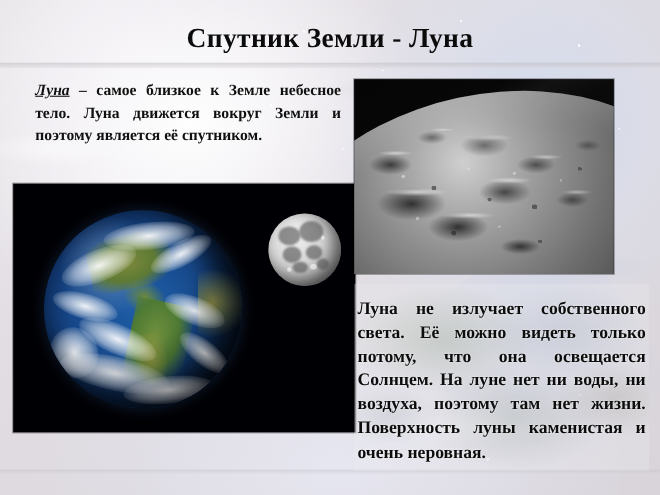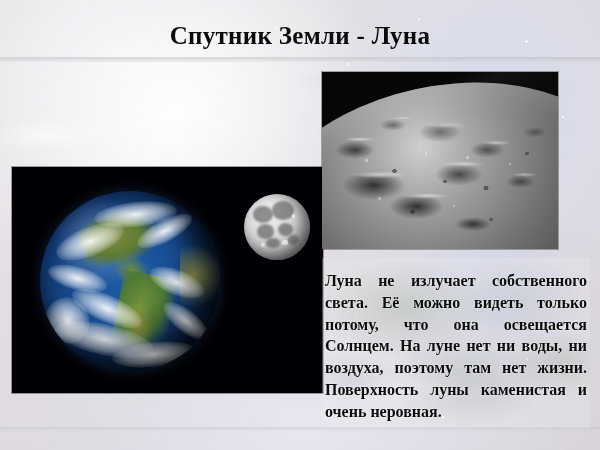--- a/index.html
+++ b/index.html
@@ -296,6 +296,9 @@
 
   <div class="title">Спутник Земли - Луна</div>
 
+  <div class="para1">
+    <span class="kw">Луна</span><span> – самое близкое к Земле небесное тело. Луна движется вокруг Земли и поэтому является её спутником.</span>
+  </div>
 
   <div class="earth-panel">
     <div class="earth">

